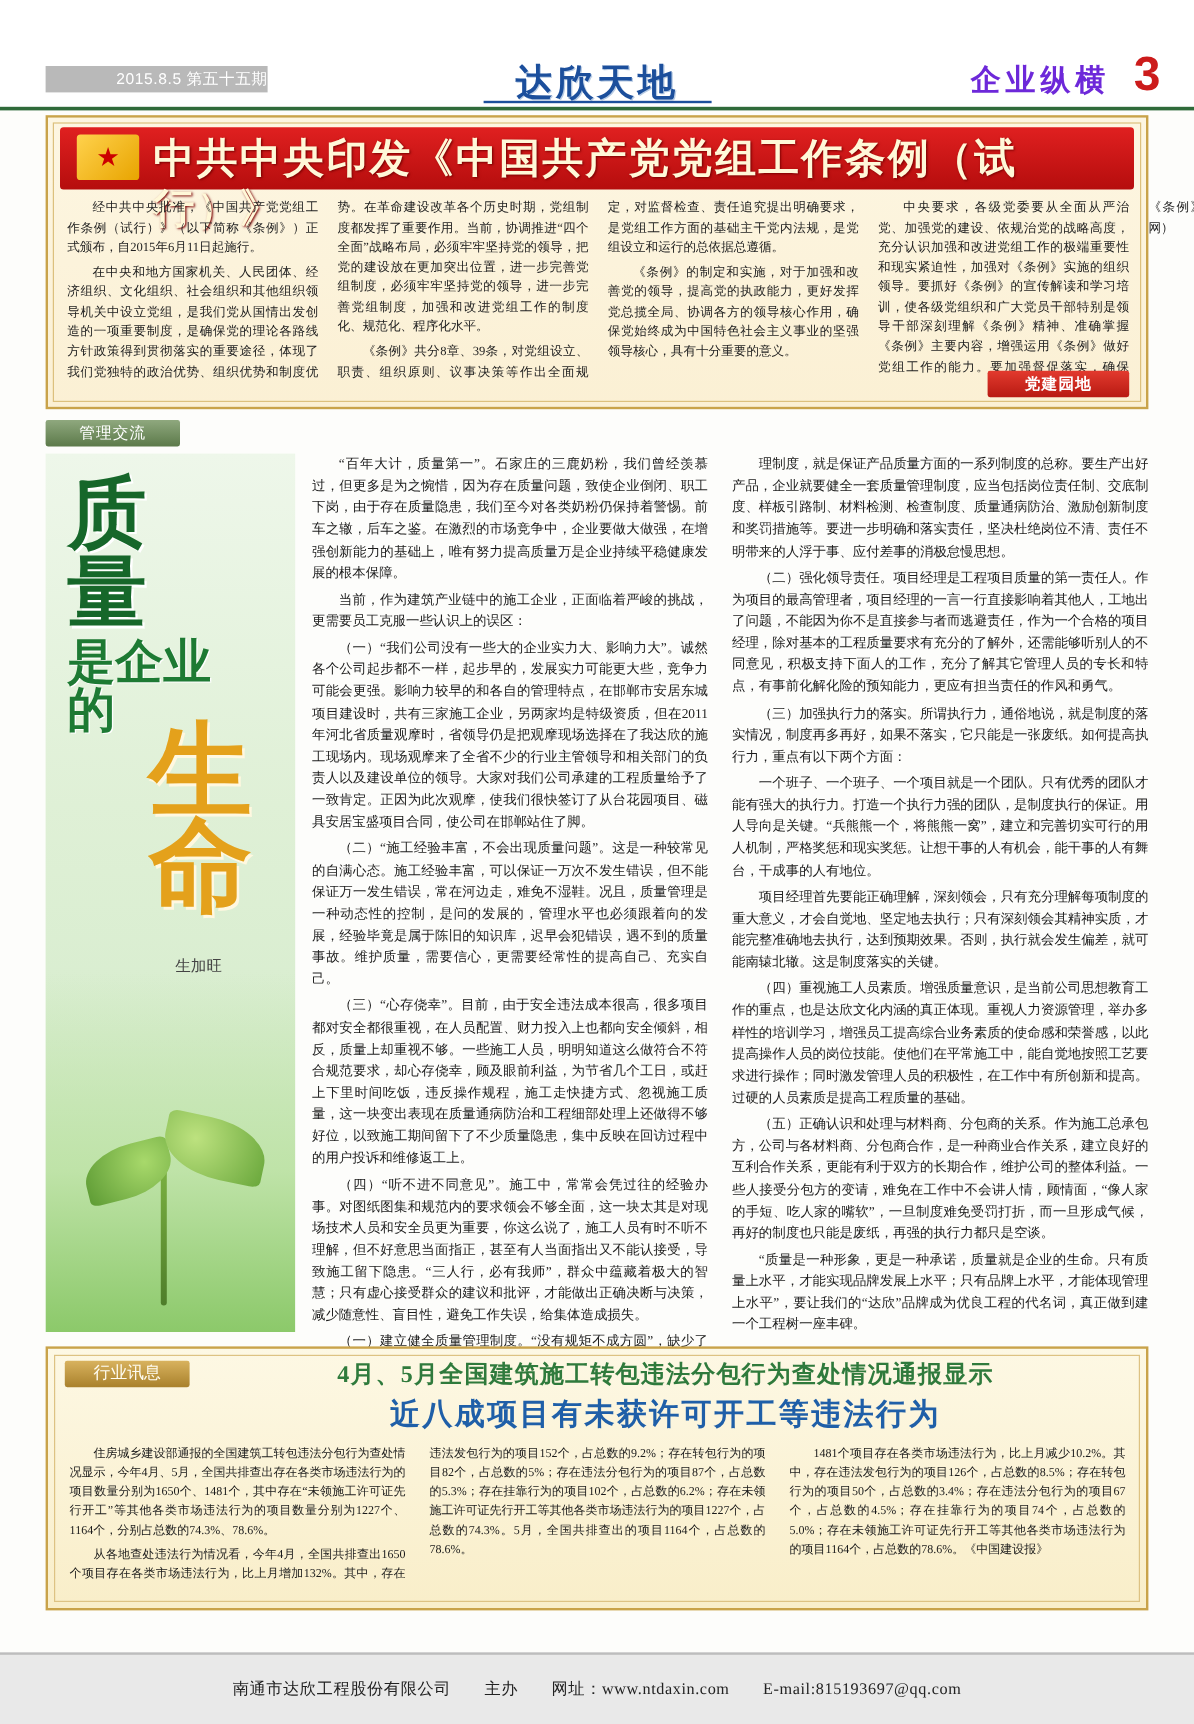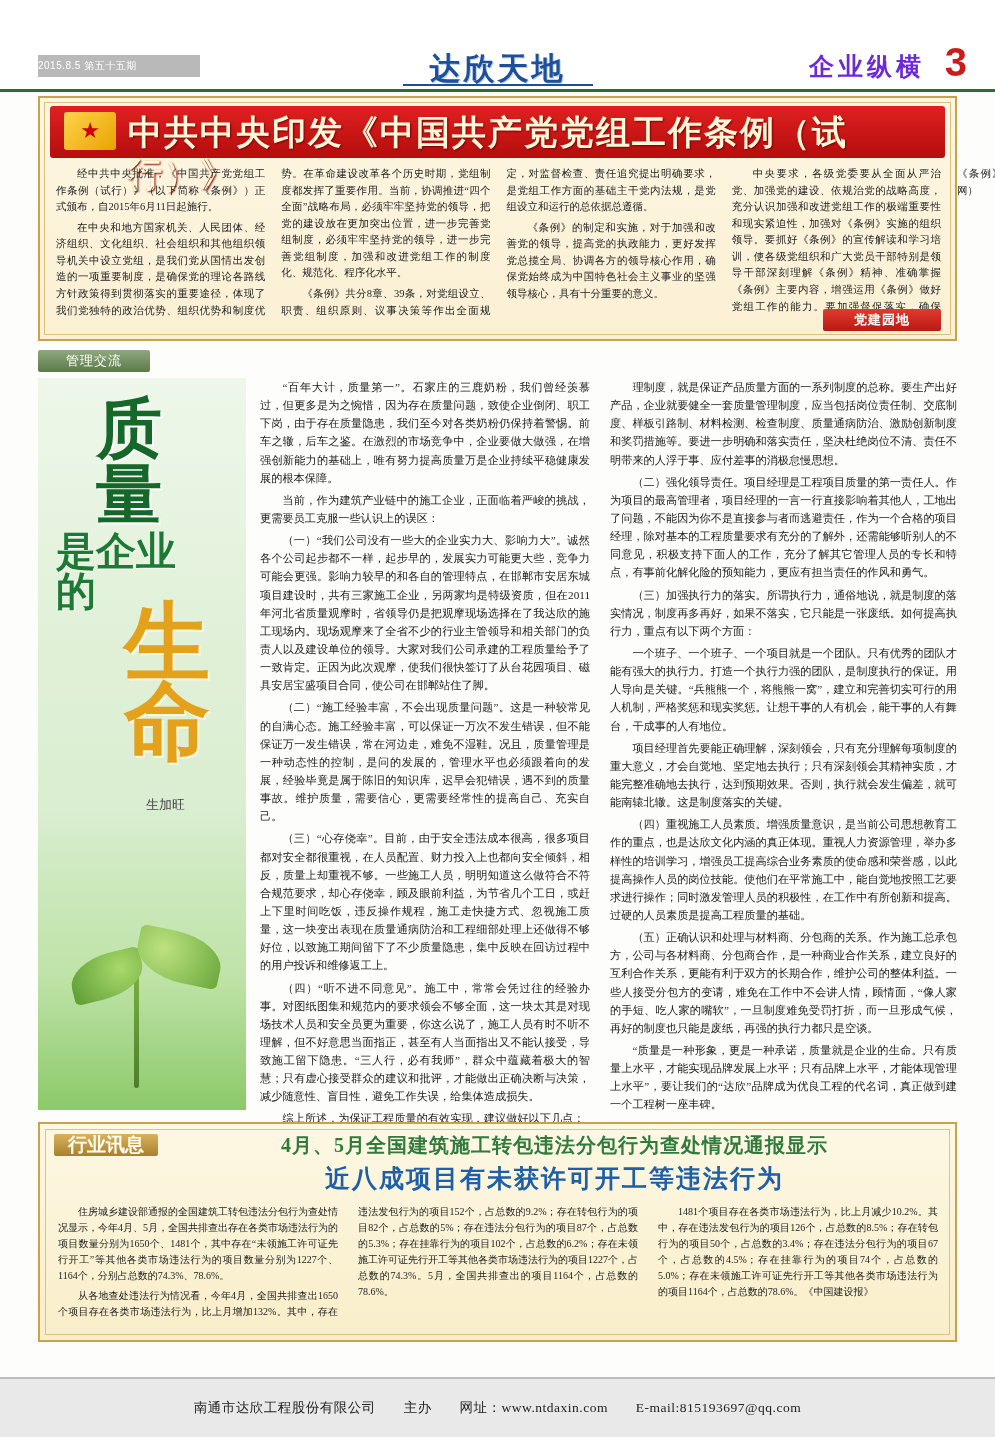--- a/index.html
+++ b/index.html
@@ -31,12 +31,12 @@
   .date-band {
     position: absolute;
     left: 38px; top: 55px;
-    width: 162px; height: 22px;
+    width: 185px; height: 22px;
     background: #b9b9b9;
     color: #ffffff;
-    font-size: 10px;
+    font-size: 13px;
     line-height: 22px;
-    text-align: left;
+    text-align: right;
     letter-spacing: 0.5px;
     font-family: "Liberation Sans", sans-serif;
   }

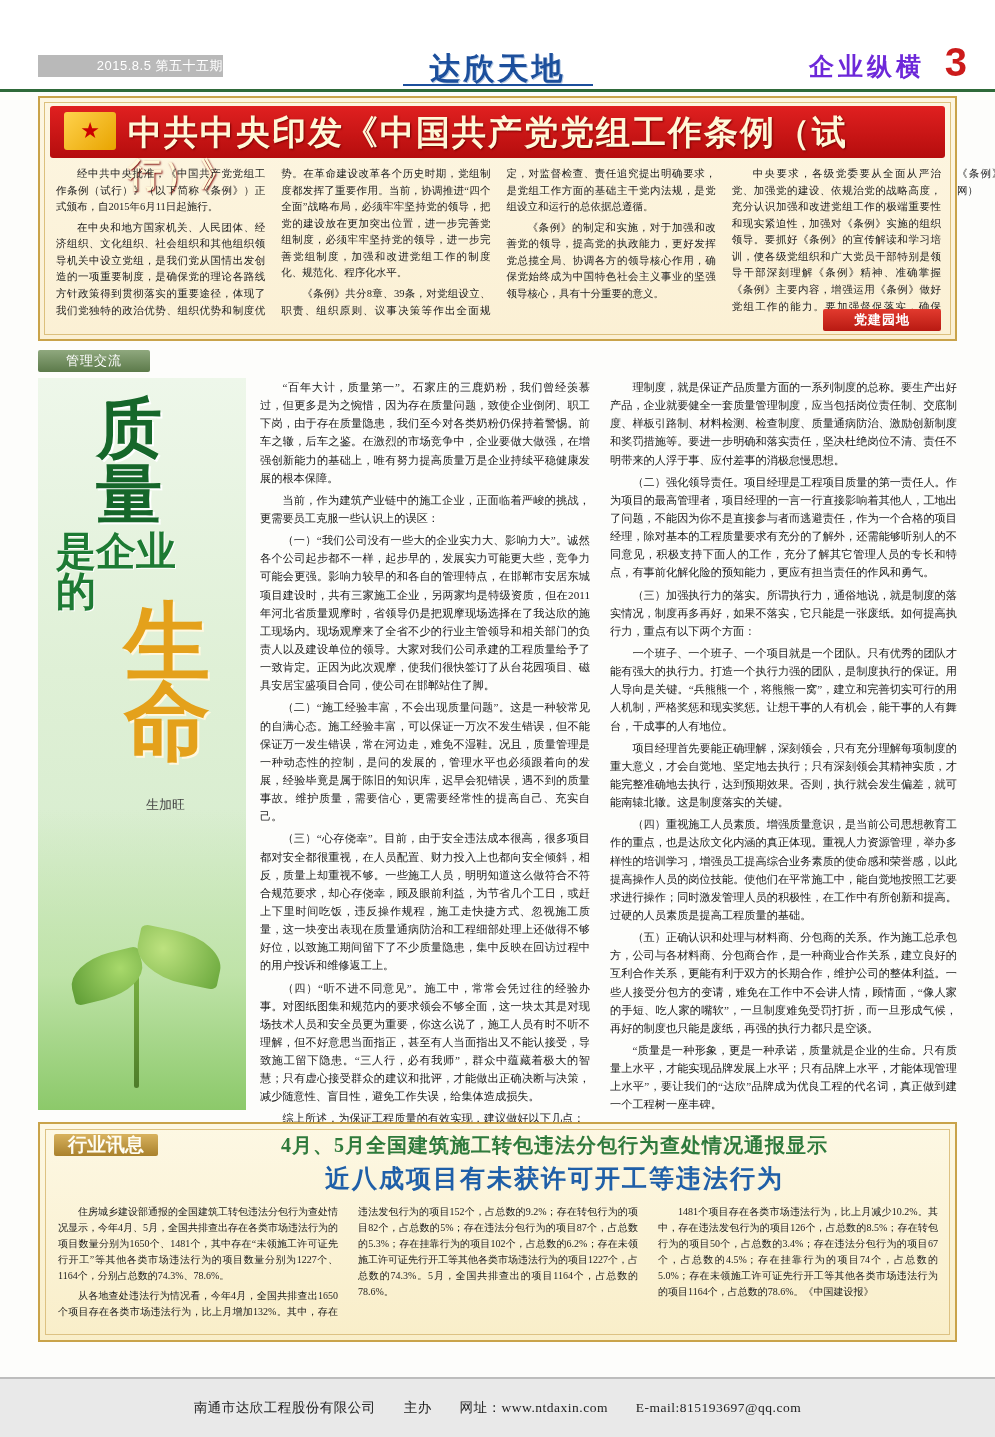--- a/index.html
+++ b/index.html
@@ -219,7 +219,7 @@
     font-weight: bold;
     line-height: 1.0;
   }
-  .vt-1 { font-size: 66px; letter-spacing: 0; color:#16672a; text-shadow: 2px 2px 0 #ffffff; margin-left: 40px; }
+  .vt-1 { font-size: 66px; letter-spacing: 0; color:#16672a; text-shadow: 2px 2px 0 #ffffff; }
   .vt-2 { font-size: 40px; color:#1d7a33; margin-top: 4px; text-shadow: 1px 1px 0 #ffffff;}
   .vt-big {
     position: absolute;

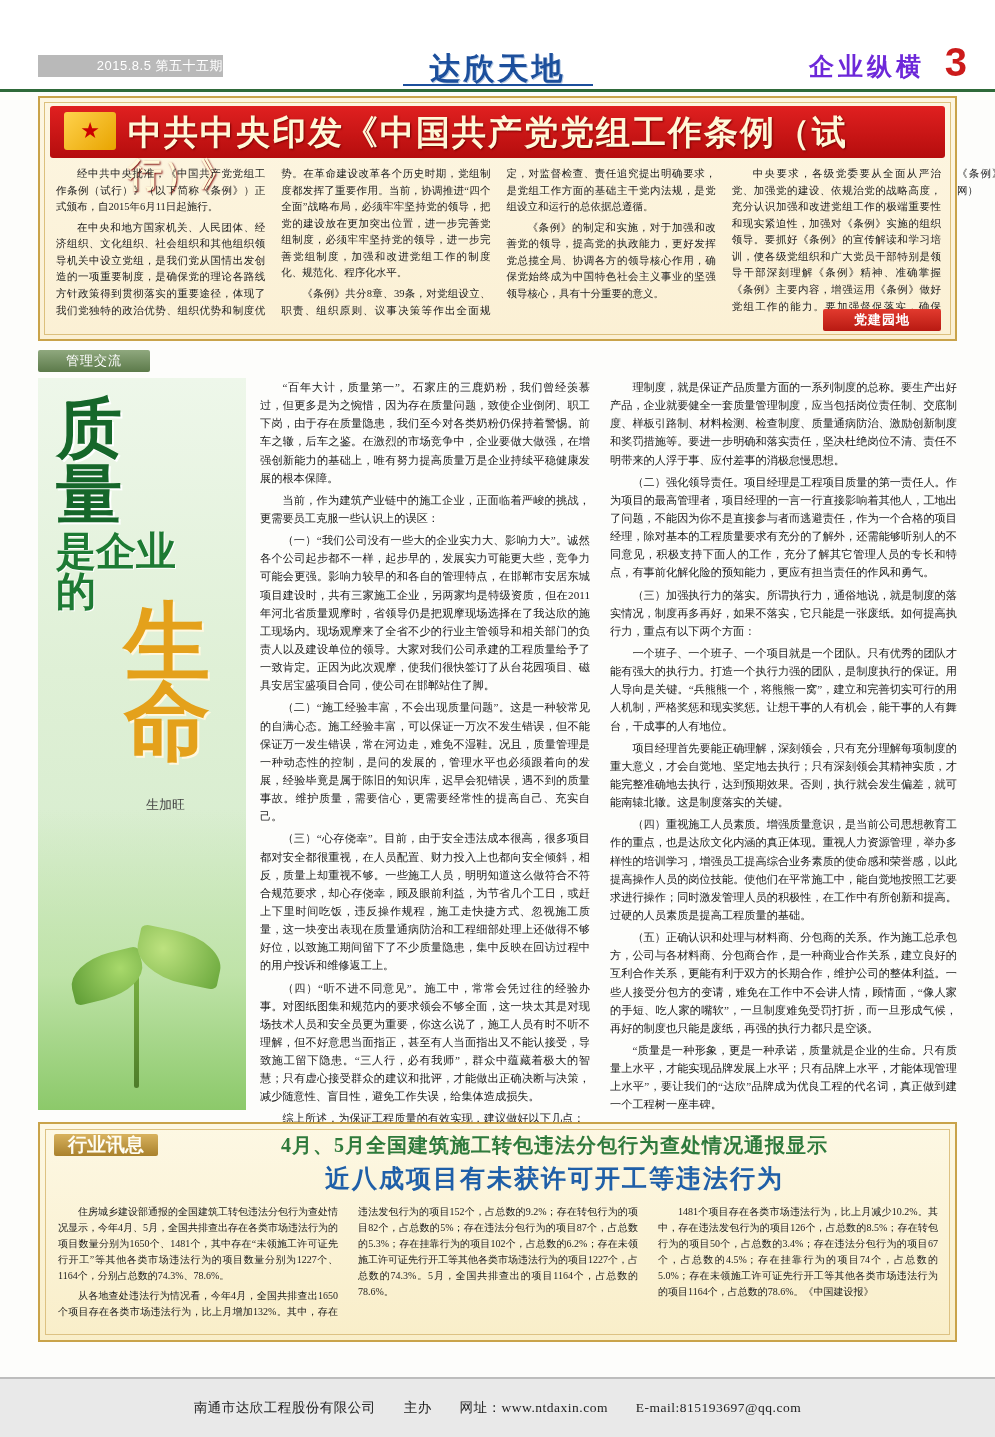--- a/index.html
+++ b/index.html
@@ -395,7 +395,6 @@
       <p>（二）“施工经验丰富，不会出现质量问题”。这是一种较常见的自满心态。施工经验丰富，可以保证一万次不发生错误，但不能保证万一发生错误，常在河边走，难免不湿鞋。况且，质量管理是一种动态性的控制，是问的发展的，管理水平也必须跟着向的发展，经验毕竟是属于陈旧的知识库，迟早会犯错误，遇不到的质量事故。维护质量，需要信心，更需要经常性的提高自己、充实自己。</p>
       <p>（三）“心存侥幸”。目前，由于安全违法成本很高，很多项目都对安全都很重视，在人员配置、财力投入上也都向安全倾斜，相反，质量上却重视不够。一些施工人员，明明知道这么做符合不符合规范要求，却心存侥幸，顾及眼前利益，为节省几个工日，或赶上下里时间吃饭，违反操作规程，施工走快捷方式、忽视施工质量，这一块变出表现在质量通病防治和工程细部处理上还做得不够好位，以致施工期间留下了不少质量隐患，集中反映在回访过程中的用户投诉和维修返工上。</p>
       <p>（四）“听不进不同意见”。施工中，常常会凭过往的经验办事。对图纸图集和规范内的要求领会不够全面，这一块太其是对现场技术人员和安全员更为重要，你这么说了，施工人员有时不听不理解，但不好意思当面指正，甚至有人当面指出又不能认接受，导致施工留下隐患。“三人行，必有我师”，群众中蕴藏着极大的智慧；只有虚心接受群众的建议和批评，才能做出正确决断与决策，减少随意性、盲目性，避免工作失误，给集体造成损失。</p>
-      <p>综上所述，为保证工程质量的有效实现，建议做好以下几点：</p>
       <p>（一）建立健全质量管理制度。“没有规矩不成方圆”，缺少了制度的约束，管理就会迷失方向，企业就会进入混乱无序的状态。质量管</p>
     </div>
 

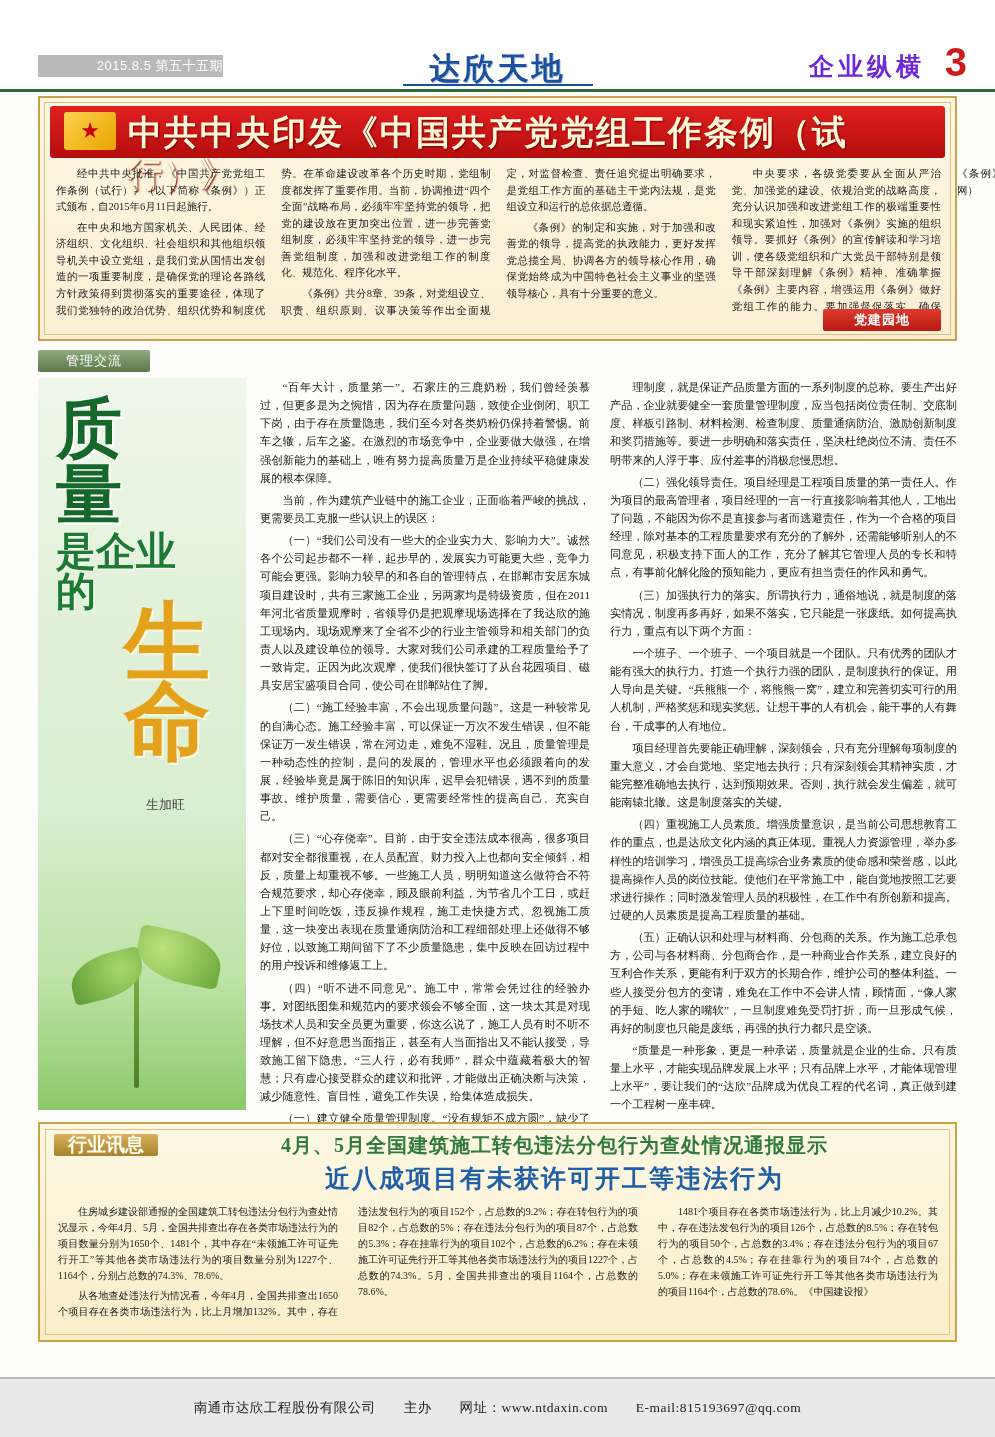--- a/index.html
+++ b/index.html
@@ -281,8 +281,8 @@
     width: 104px; height: 22px;
     background: linear-gradient(180deg,#d8b25e,#a9812c);
     color: #fffdf2;
-    font-size: 19px;
-    font-weight: bold;
+    font-size: 14px;
+    font-weight: normal;
     text-align: center;
     line-height: 22px;
     border-radius: 2px;

